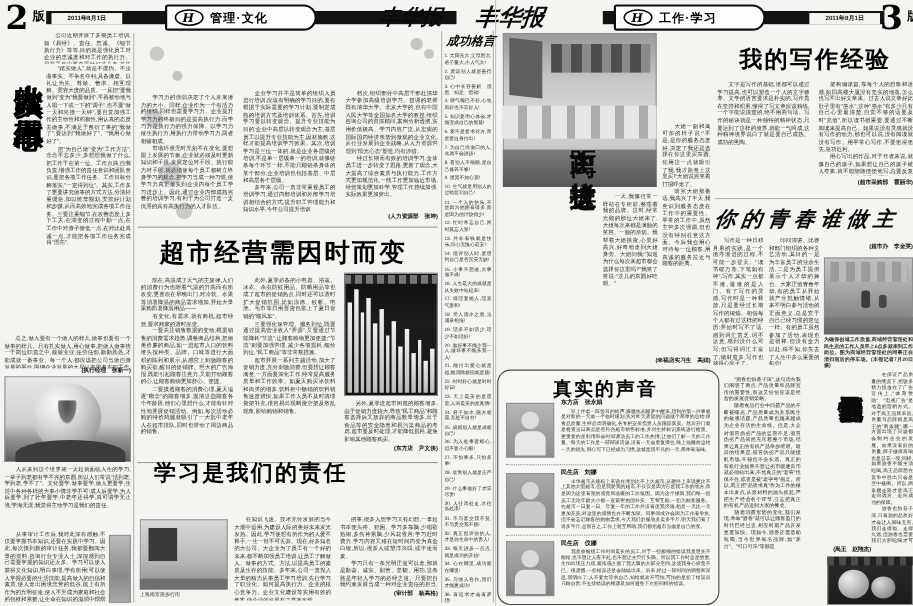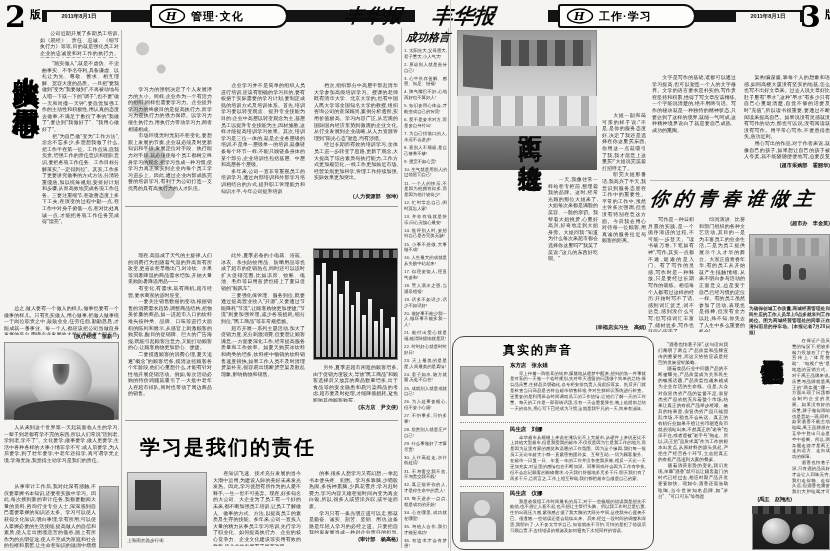--- a/index.html
+++ b/index.html
@@ -208,6 +208,7 @@
 　　听完大姐那番话,我高兴了半天,我意识到服务态度在工作中的重要性。平常的工作中,虽然主管多次强调,但也没有特别在意这方面。今后我会用心对待每一位顾客,用真诚的服务拉近与顾客的距离。</div>
   <div class="abs byline" style="left:548px;top:324px;width:98px;">(幸福店实习生　高娟)</div>
 
+  <div class="abs headline" style="left:672px;top:40px;font-size:21px;">我的写作经验</div>
   <div class="abs body-text" style="left:652px;top:74px;width:84px;height:102px;">　　文字是写作的基础,谁都可以通过学习提高,也可以塑造一个人的文字修养。文学的语言要求是朴实的,写作贵在坚持和积累,懂得了写文章应该精练,一个字能说清楚的,绝不用两句话。写作的秘诀就是一种独特的精神状态,只要达到了这样的境界,就能一气呵成,这种精神境界说白了就是要自己成熟、成功的熏陶。</div>
   <div class="abs body-text" style="left:744px;top:74px;width:86px;height:86px;">　　架构编谋篇,靠每个人的想象和语感,如同高楼大厦没有坚实的地基,怎么也写不出好文章来。过去人说文章好比肚子里有"墨水",这种"墨水"有多少只有自己心里最清楚,自觉不够的话要及时"充值",所以读书很重要,要通过不断阅读来提高自己。如果说没有灵感就没有写作的动力,那也可以说,没有阅读就没有写作。用平常心写作,不要患得患失,急功近利。
 　　用心写出的作品,对于作者来说,就像自己的孩子,如果想让自己的孩子被人夸奖,就不能随随便便地写,总要反复推敲一下,让它变得千锤百炼。有的老者希望得到认可,但扪心自问一下,是否总以高度负责的态度来写作,精心地对待自己的作品吧!</div>

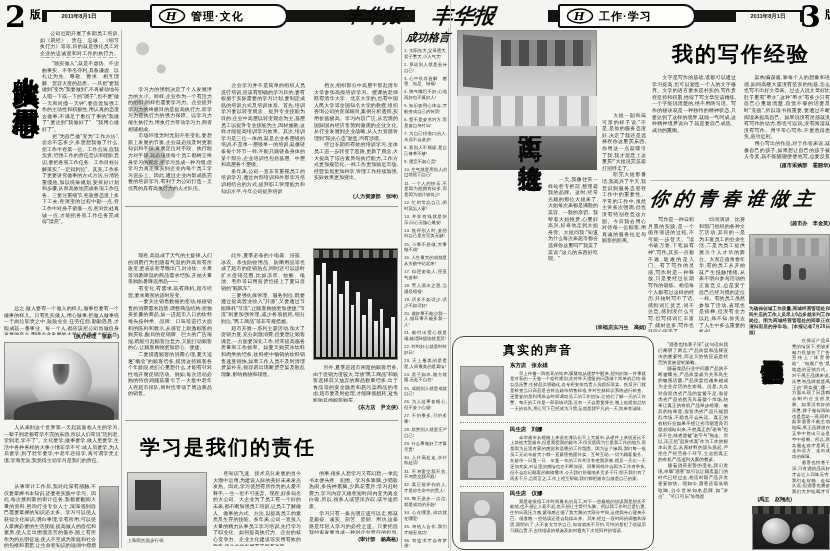--- a/index.html
+++ b/index.html
@@ -108,6 +108,7 @@
 
   <div class="abs rule-h" style="left:125px;top:206px;width:273px;"></div>
 
+  <div class="abs headline" style="left:145px;top:214px;font-size:23px;">超市经营需因时而变</div>
   <div class="abs body-text" style="left:128px;top:252px;width:84px;height:162px;">　　现在,高温成了天气的主旋律,人们的消费行为也随着气温的升高而有所改变,更喜欢在早晚出门,对冷饮、水果等消暑降温的商品需求增加,开始大量采购防暑降温用品——
 　　有变化,有需求,就有商机,超市经营,要求商家的适时应变。
 　　一要关注销售数据的变动,根据销售的消费需求趋势,调整商品结构,把物美价廉的商品,如一进超市入口的饮料堆头按种类、品牌、口味等进行大面积的陈列和展示,从感官上刺激顾客的购买欲,醒目的促销牌、巨大的广告海报,既能引起顾客注意力,又能打动顾客的心,让顾客购物更加舒心、便捷。

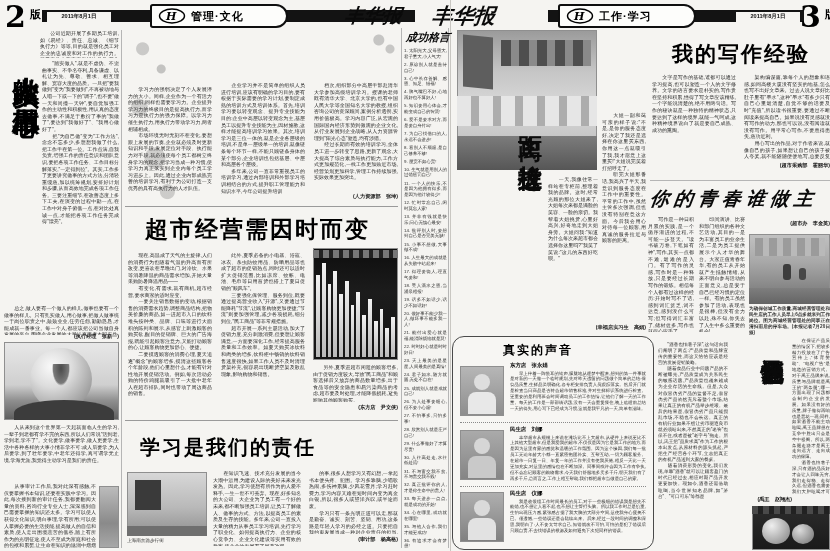--- a/index.html
+++ b/index.html
@@ -232,7 +232,7 @@
   <div class="abs caption" style="left:749px;top:306px;width:81px;height:38px;font-weight:bold;">为确保创城工作质量,商城经营管理处和民生店的工作人员早上6点多就来到工作岗位。图为商城经营管理处的同事正在清扫雨后的停车场。(本报记者7月20日摄)</div>
 
   <div class="abs" style="left:452px;top:336px;width:200px;height:212px;border:1.4px solid #4a4a4a;border-radius:12px;background:#f7f6f3;"></div>
-  <div class="abs headline" style="left:503px;top:342px;font-size:12px;">真实的声音</div>
+  <div class="abs headline" style="left:503px;top:342px;font-size:17px;">真实的声音</div>
 
   <div class="abs photo" style="left:460px;top:366px;width:44px;height:50px;background:linear-gradient(180deg,#b7b7b7,#8d8d8d);">
     <div style="position:absolute;left:14px;top:8px;width:16px;height:16px;border-radius:50%;background:#dedede;"></div>

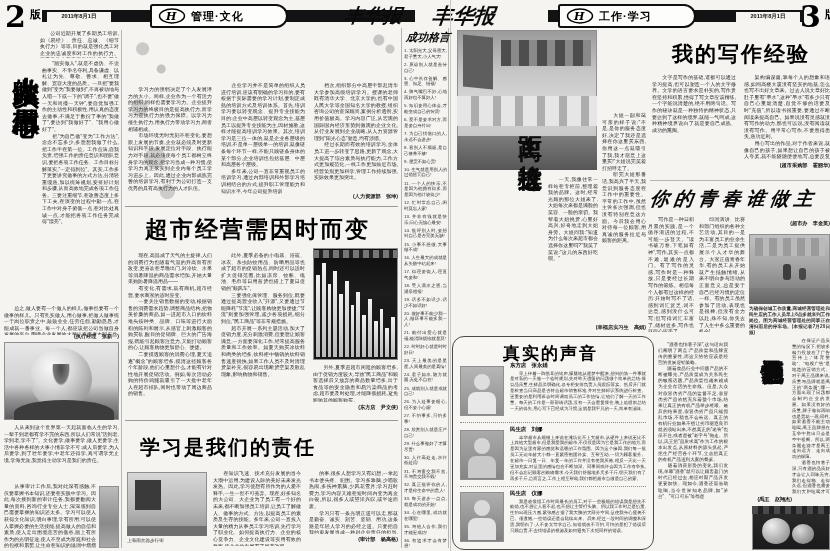--- a/index.html
+++ b/index.html
@@ -142,7 +142,7 @@
 
   <div class="abs rule-h" style="left:125px;top:420px;width:273px;"></div>
 
-  <div class="abs headline" style="left:140px;top:434px;font-size:20px;">学习是我们的责任</div>
+  <div class="abs headline" style="left:140px;top:416px;font-size:20px;">学习是我们的责任</div>
 
   <div class="abs photo" style="left:127px;top:472px;width:80px;height:64px;background:linear-gradient(180deg,#d8d8d8 0%,#b9b9b9 55%,#8e8e8e 100%);">
     <div style="position:absolute;left:8px;top:8px;width:26px;height:30px;background:#3a3a3a;"></div>

